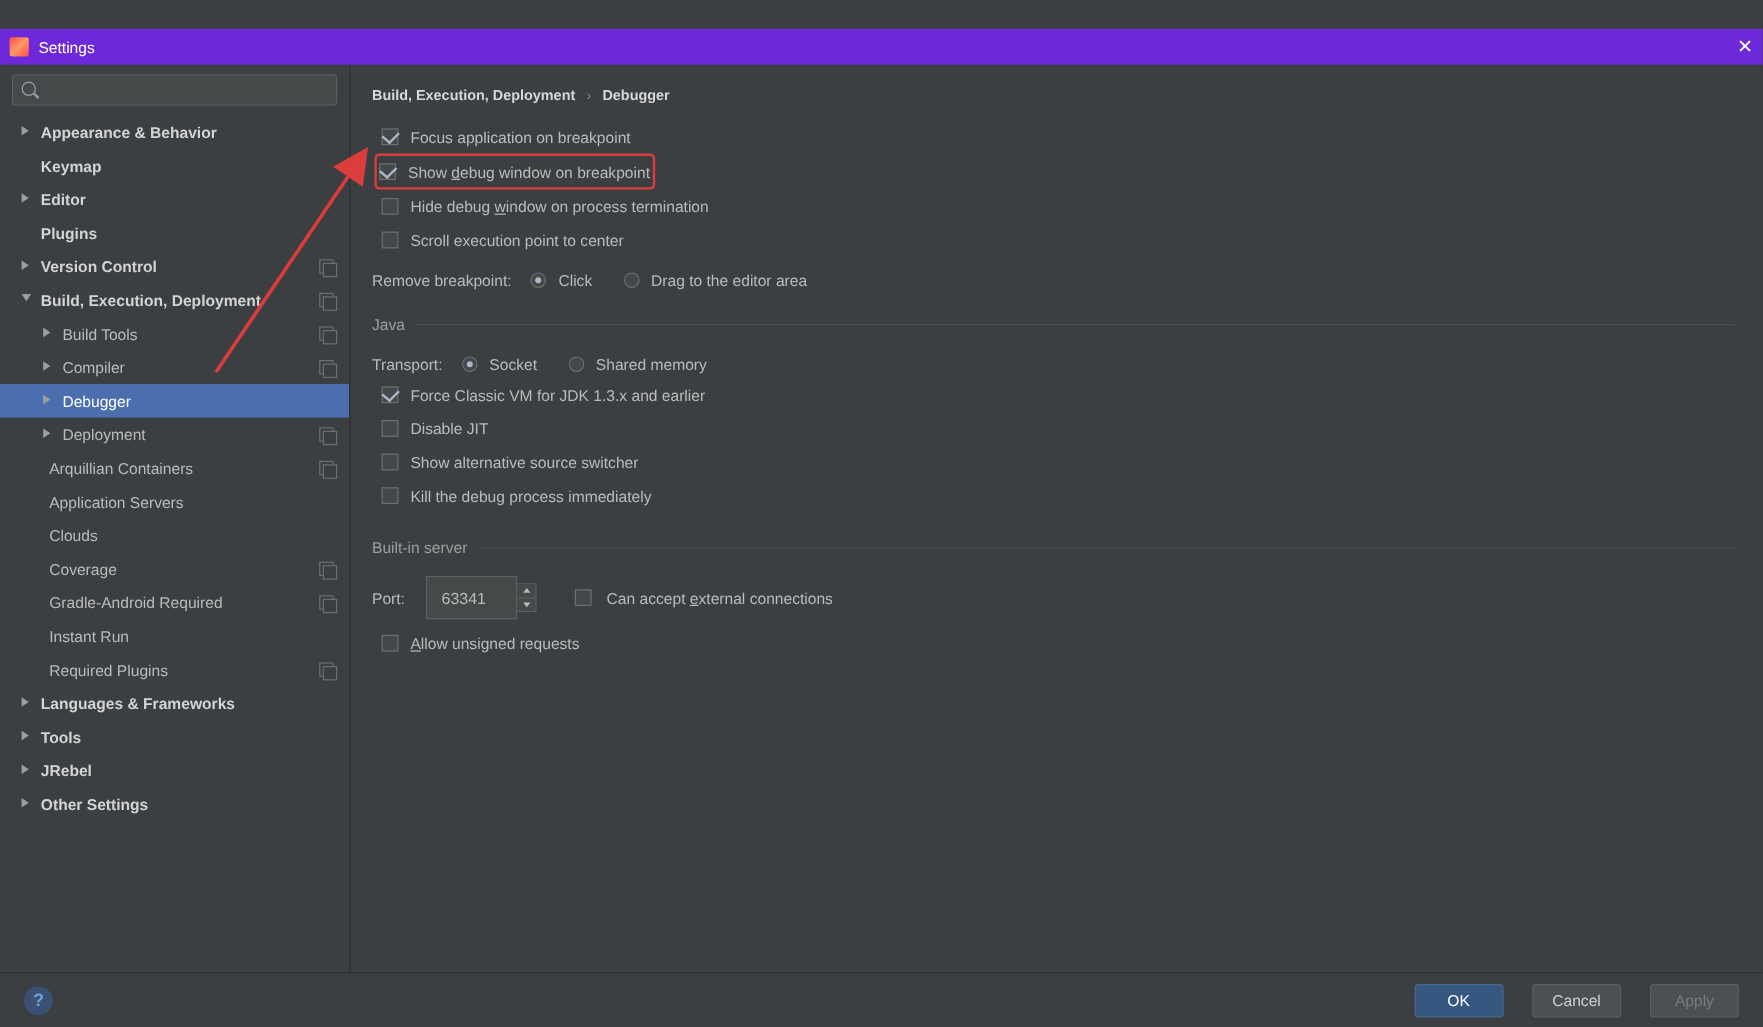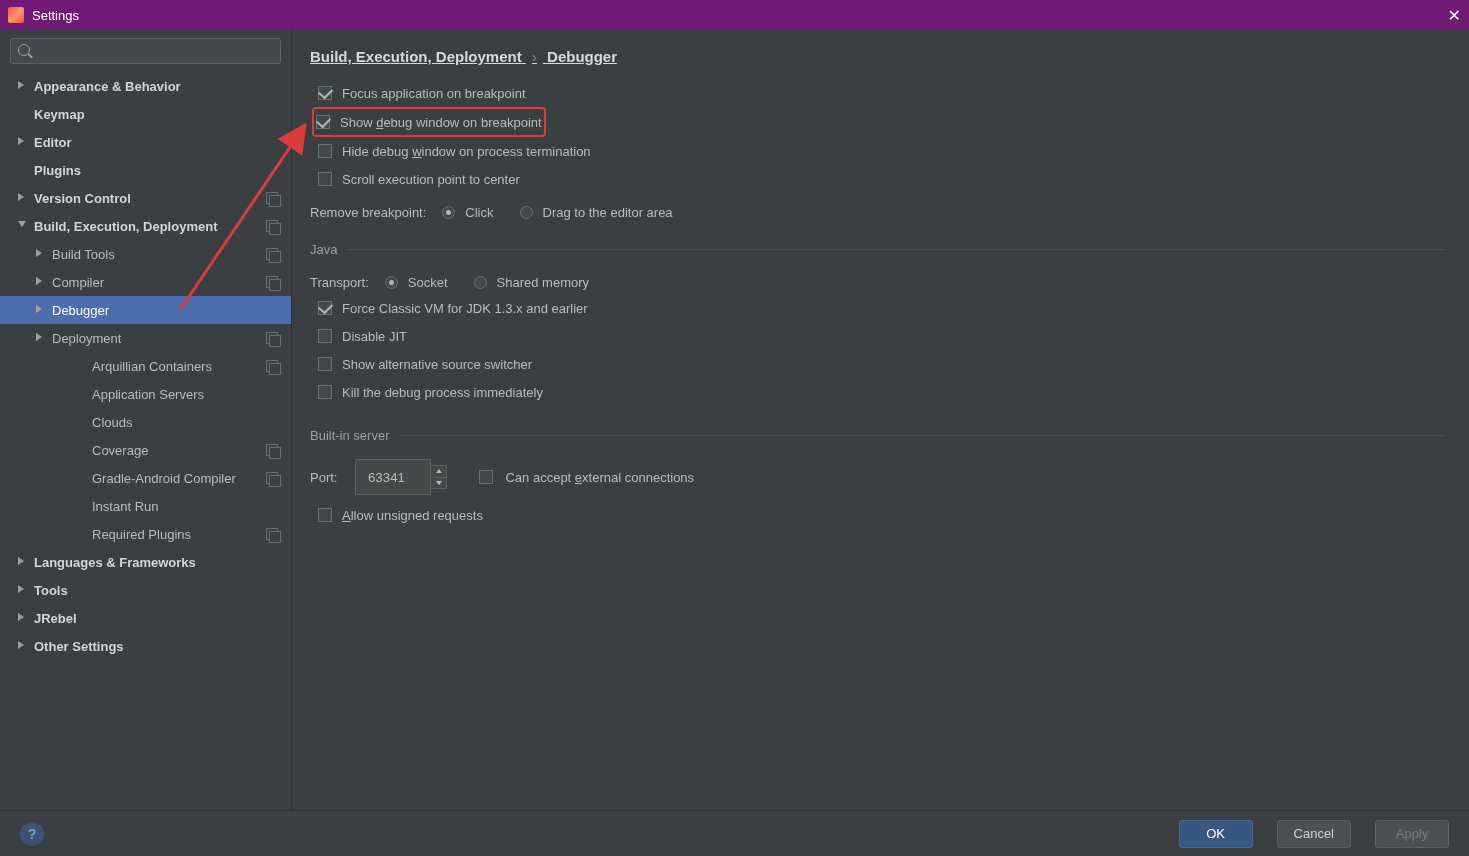--- a/index.html
+++ b/index.html
@@ -6,7 +6,7 @@
   body { background: #3c3f41; color: #bbbbbb; font-size: 13px; width: 1469px; height: 856px; overflow: hidden; position: relative; }
 
   
-  .titlebar { height: 30px; background: #701a75; display: flex; align-items: center; padding: 0 8px; color: #fff; }
+  .titlebar { height: 30px; background: #6d28d9; display: flex; align-items: center; padding: 0 8px; color: #fff; margin-top: 24px; }
   .titlebar .app-icon { width: 16px; height: 16px; background: linear-gradient(135deg,#ff4d4d 0%,#ff9966 50%,#ff4d4d 100%); border-radius: 2px; margin-right: 8px; }
   .titlebar .title { font-size: 13px; }
   .titlebar .close { margin-left: auto; font-size: 16px; cursor: pointer; font-family: sans-serif; }

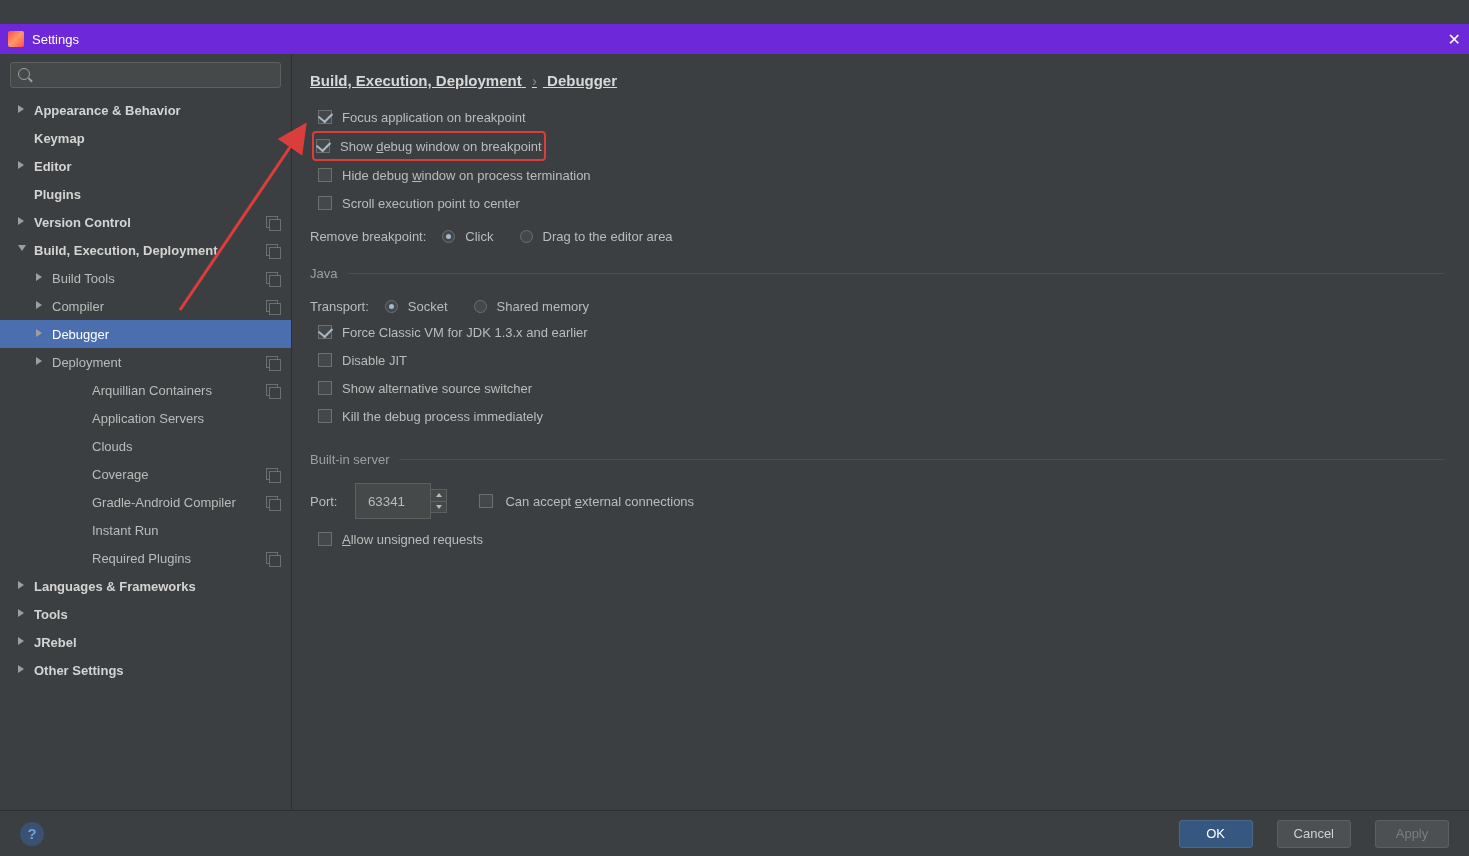--- a/index.html
+++ b/index.html
@@ -35,7 +35,7 @@
 
   
   .main { flex:1; padding: 18px 24px 0 18px; overflow-y:auto; }
-  .breadcrumb { font-size:15px; font-weight:700; color:#d8d8d8; margin-bottom:14px;text-decoration:underline; }
+  .breadcrumb { font-size:12px; font-weight:700; color:#d8d8d8; margin-bottom:14px; }
   .breadcrumb .sep { color:#888; padding:0 6px; font-weight:400; }
 
   .opt-row { display:flex; align-items:center; height:28px; gap:10px; margin-left:8px; }

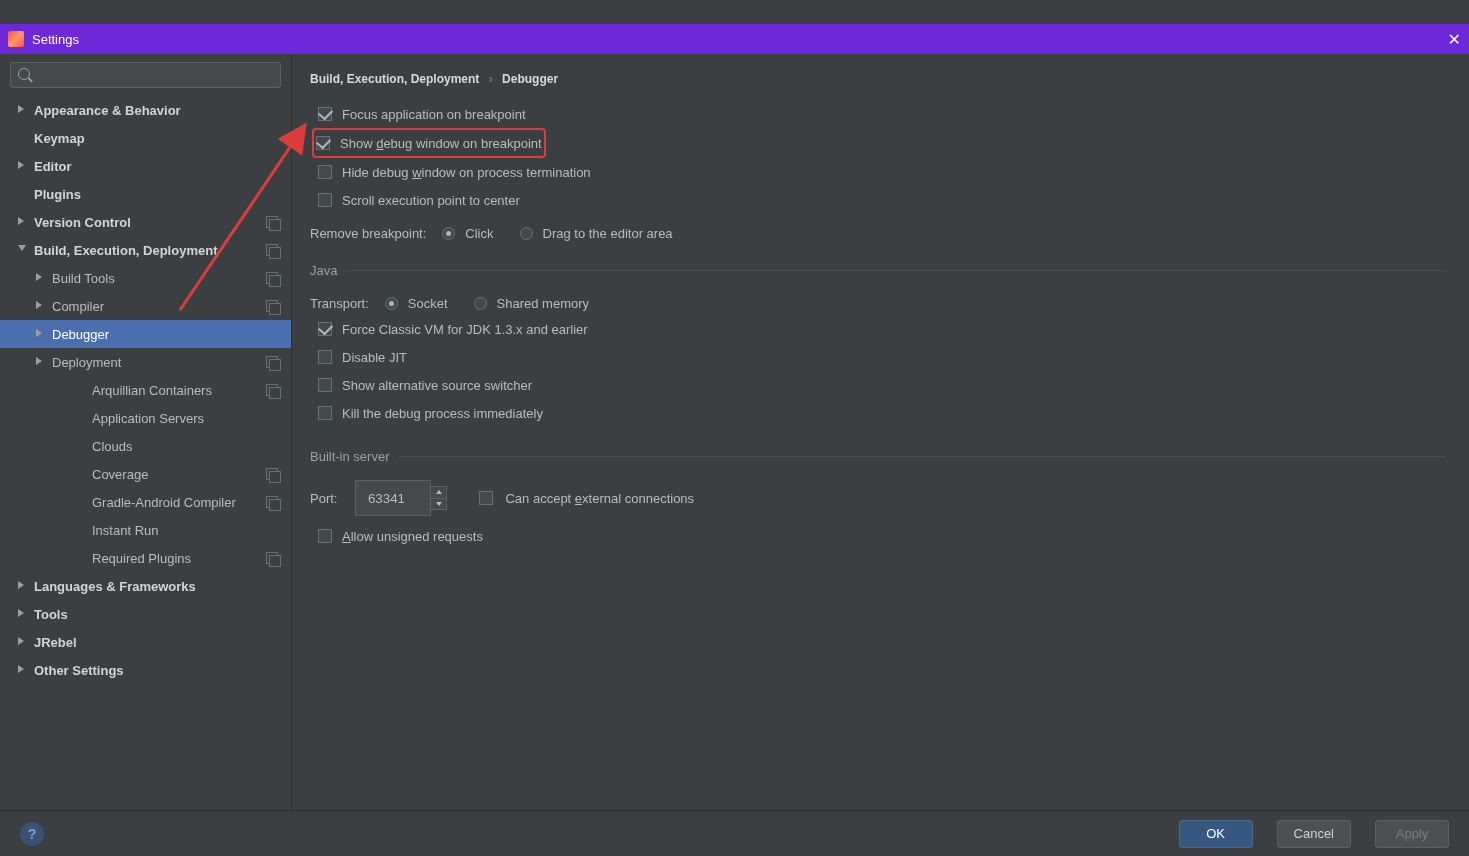--- a/index.html
+++ b/index.html
@@ -28,7 +28,7 @@
   .arrow.right::before { content:""; display:block; width:0; height:0; border-top:4px solid transparent; border-bottom:4px solid transparent; border-left:6px solid #9e9e9e; }
   .arrow.down::before { content:""; display:block; width:0; height:0; border-left:4px solid transparent; border-right:4px solid transparent; border-top:6px solid #9e9e9e; }
   .tree-row.level1 { padding-left: 36px; }
-  .tree-row.level2 { padding-left: 76px; }
+  .tree-row.level2 { padding-left: 25px; }
   .tree-row .badge { margin-left:auto; margin-right:12px; width:14px;height:14px; position:relative; opacity:.6; }
   .badge::before { content:""; position:absolute; width:10px;height:10px; border:1px solid #8a8f93; left:1px; top:1px; }
   .badge::after { content:""; position:absolute; width:10px;height:10px; border:1px solid #8a8f93; left:4px; top:4px; background:#3c3f41; }

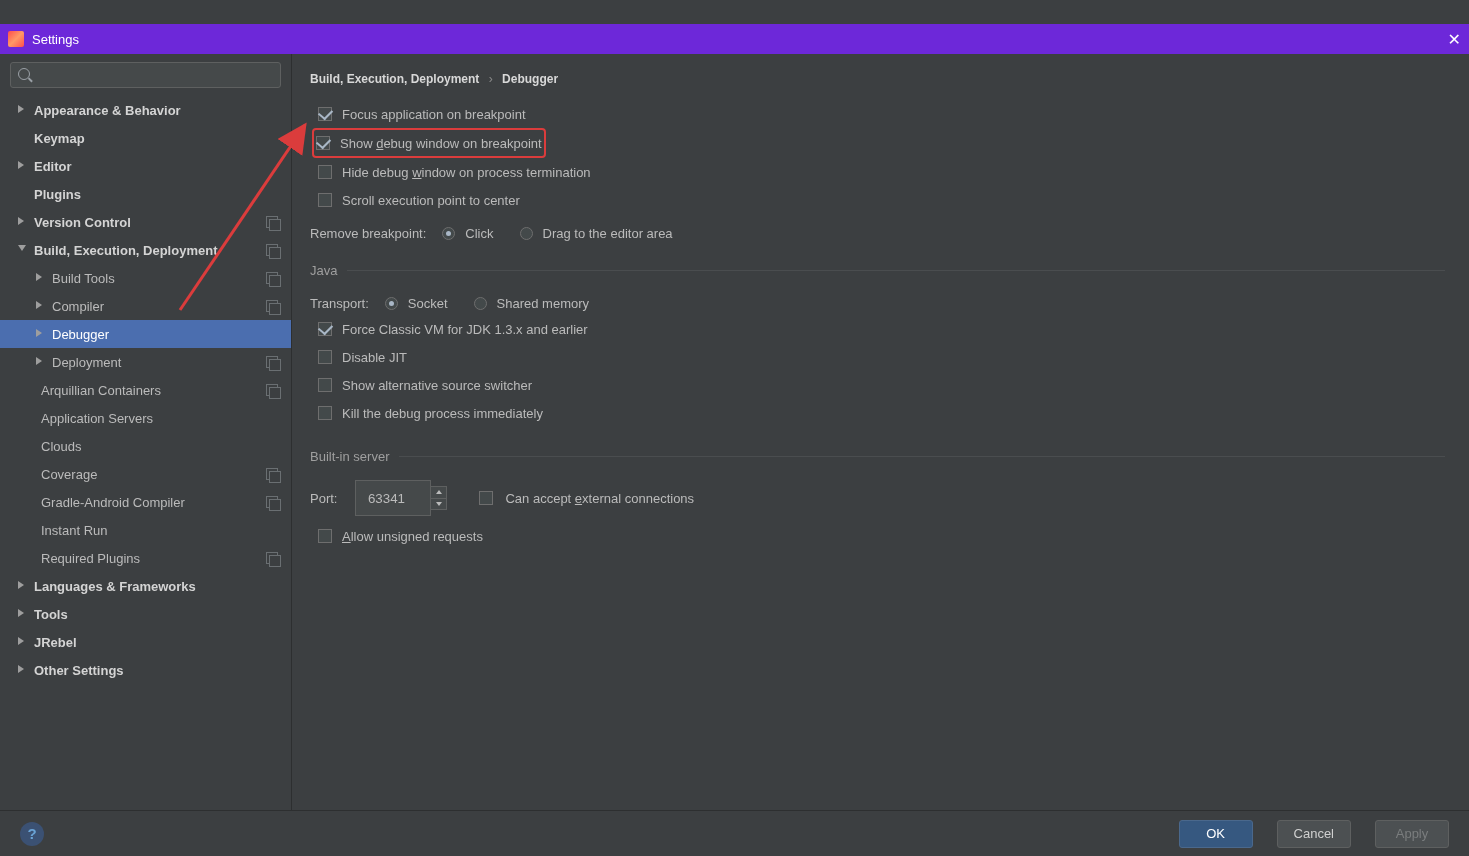--- a/index.html
+++ b/index.html
@@ -160,7 +160,7 @@
         </div>
         <div class="tree-row level2">
           <span style="width: 16px; display: inline-block;"></span>
-          <span>Gradle-Android Compiler</span>
+          <span>Gradle-Android Required</span>
           <span class="badge"></span>
         </div>
         <div class="tree-row level2">

